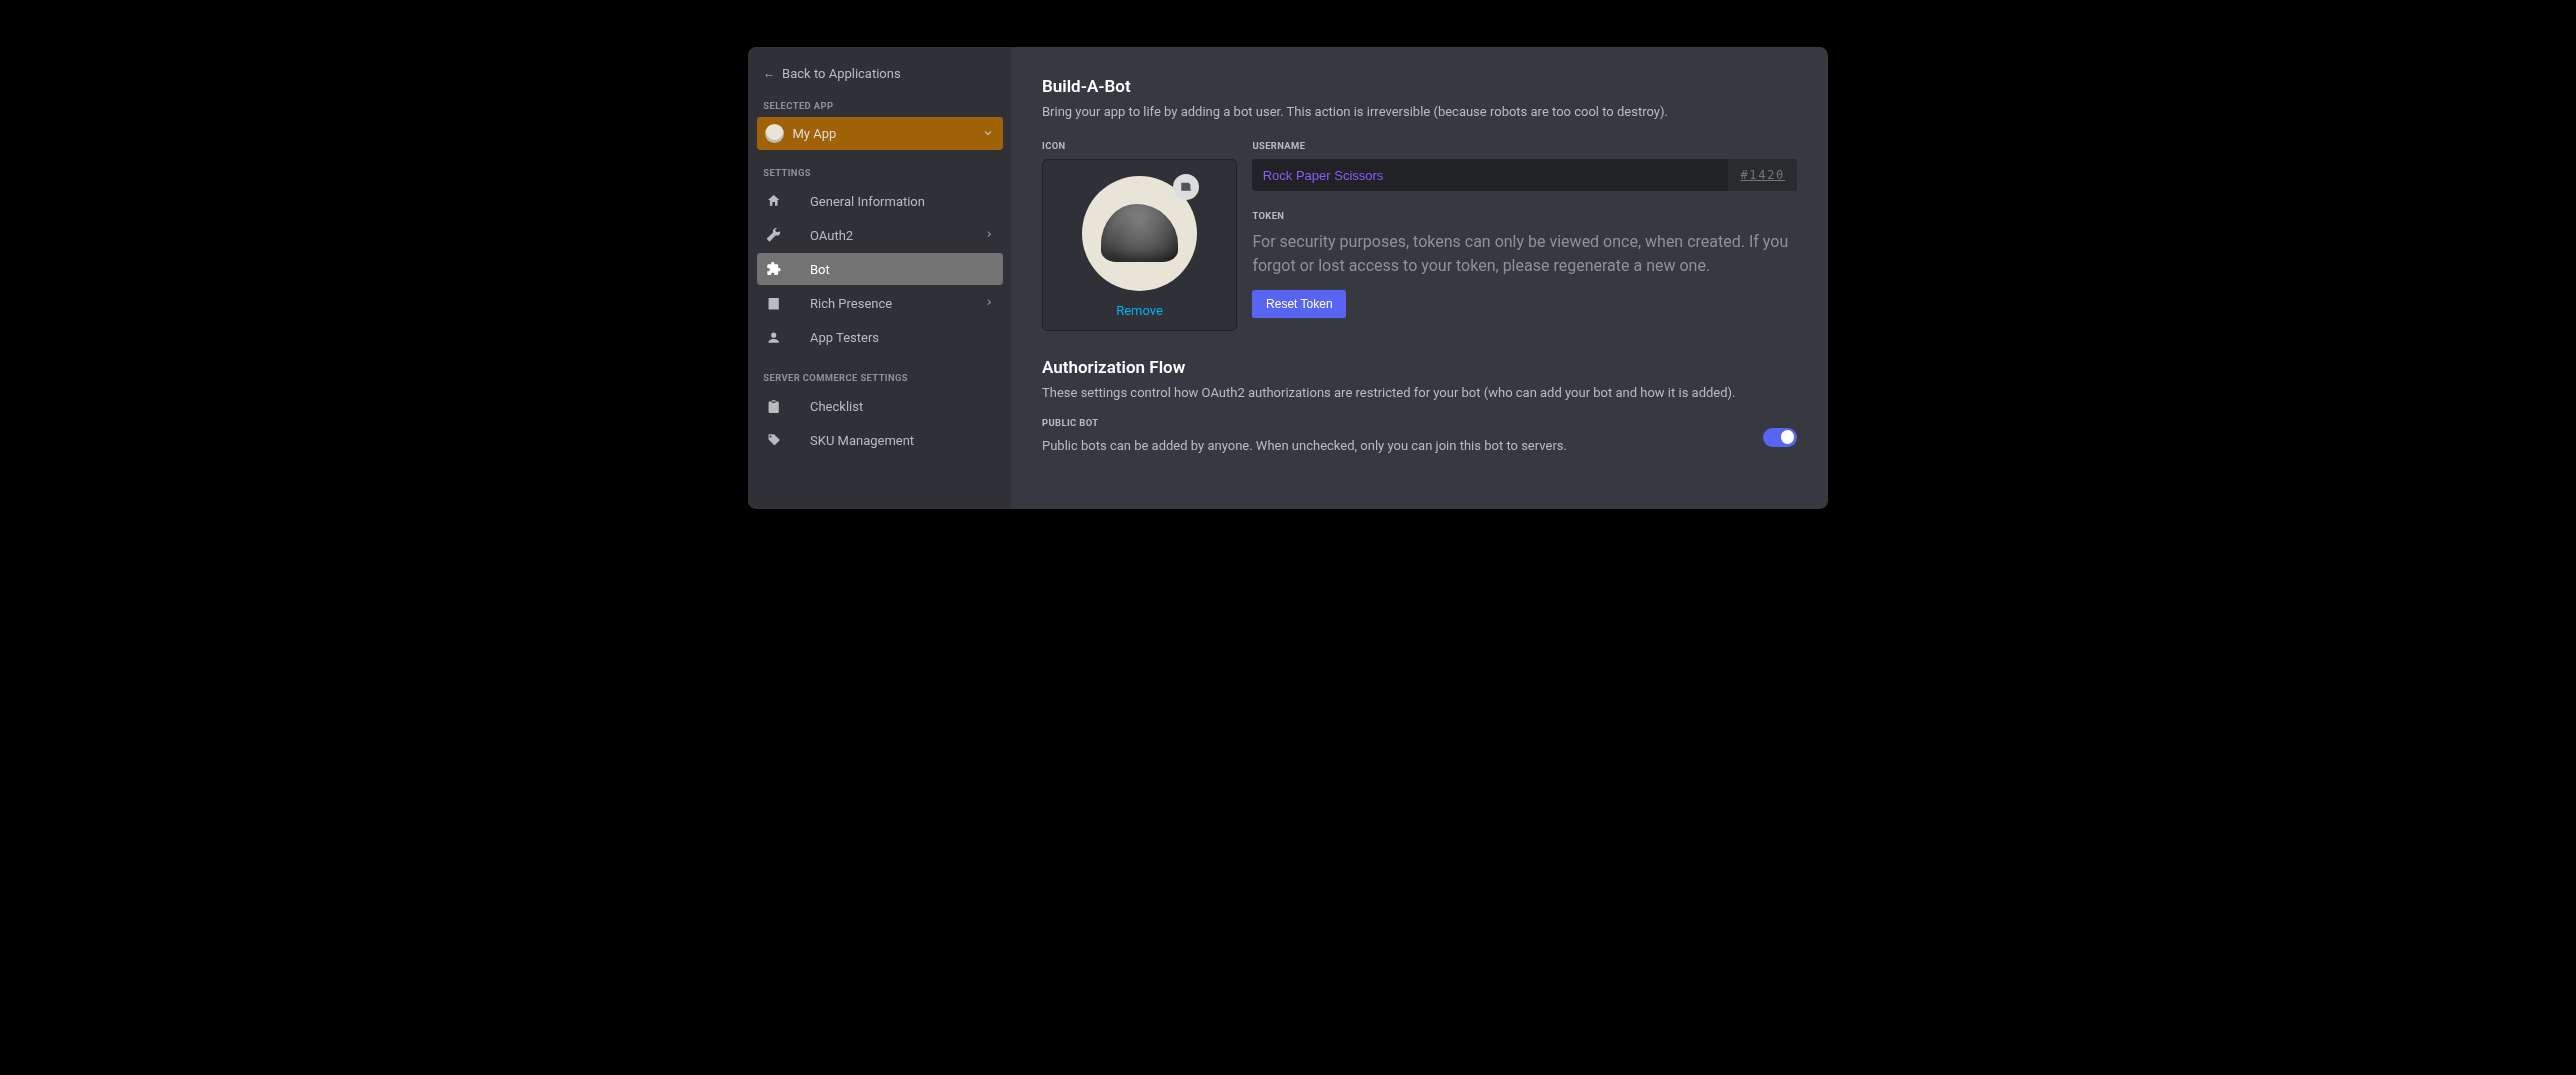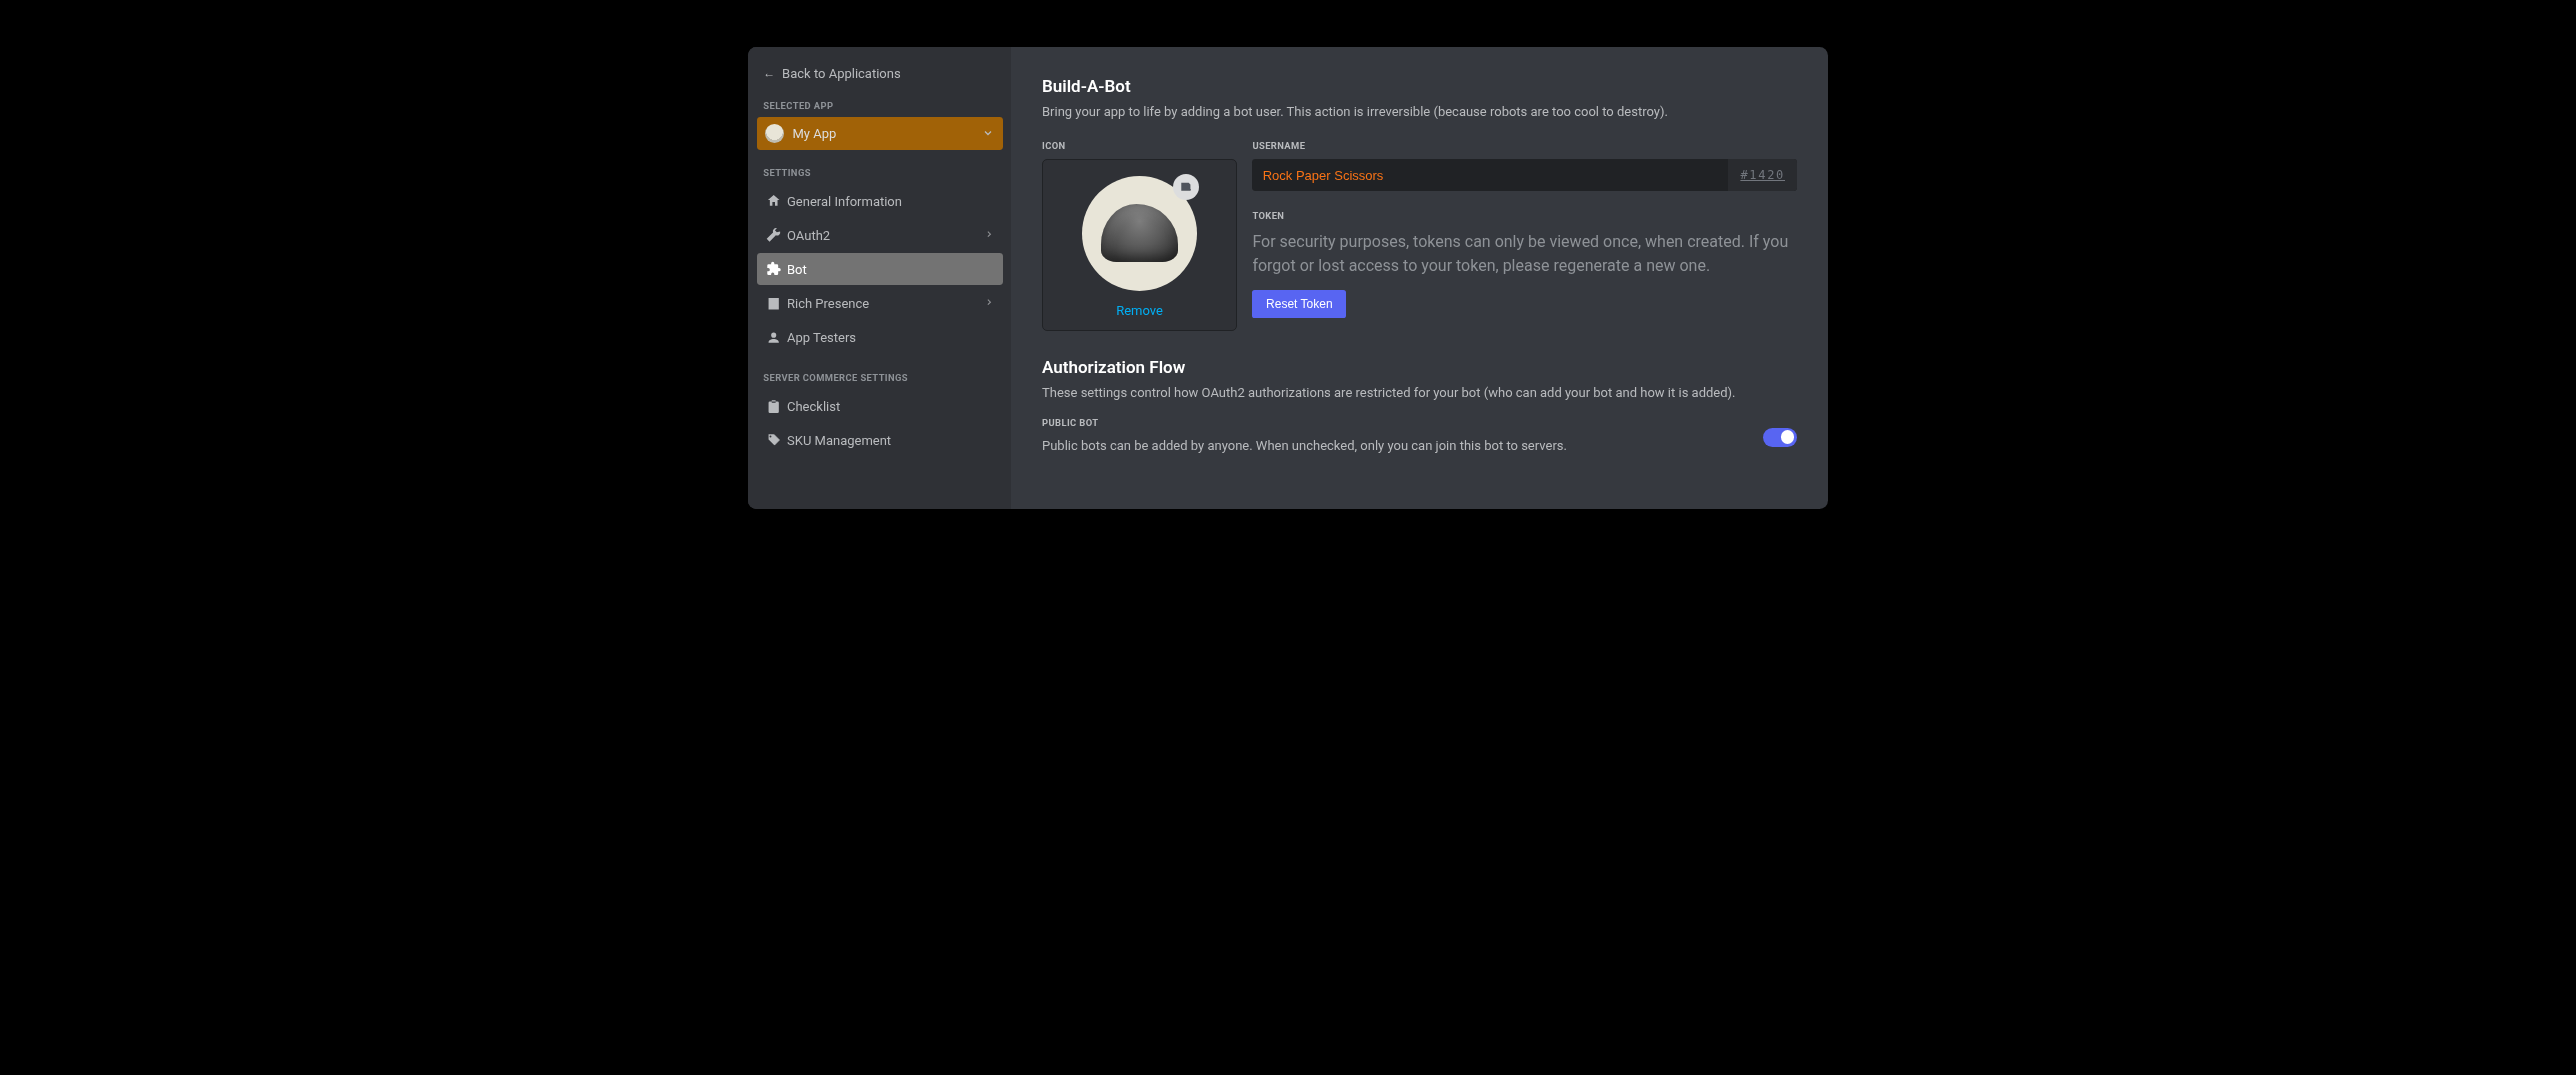--- a/index.html
+++ b/index.html
@@ -153,7 +153,7 @@
     background: transparent;
     border: none;
     outline: none;
-    color: #f97316;
+    color: #8b5cf6;
     font-size: 13px;
     padding: 8.5px 10.3px;
   }

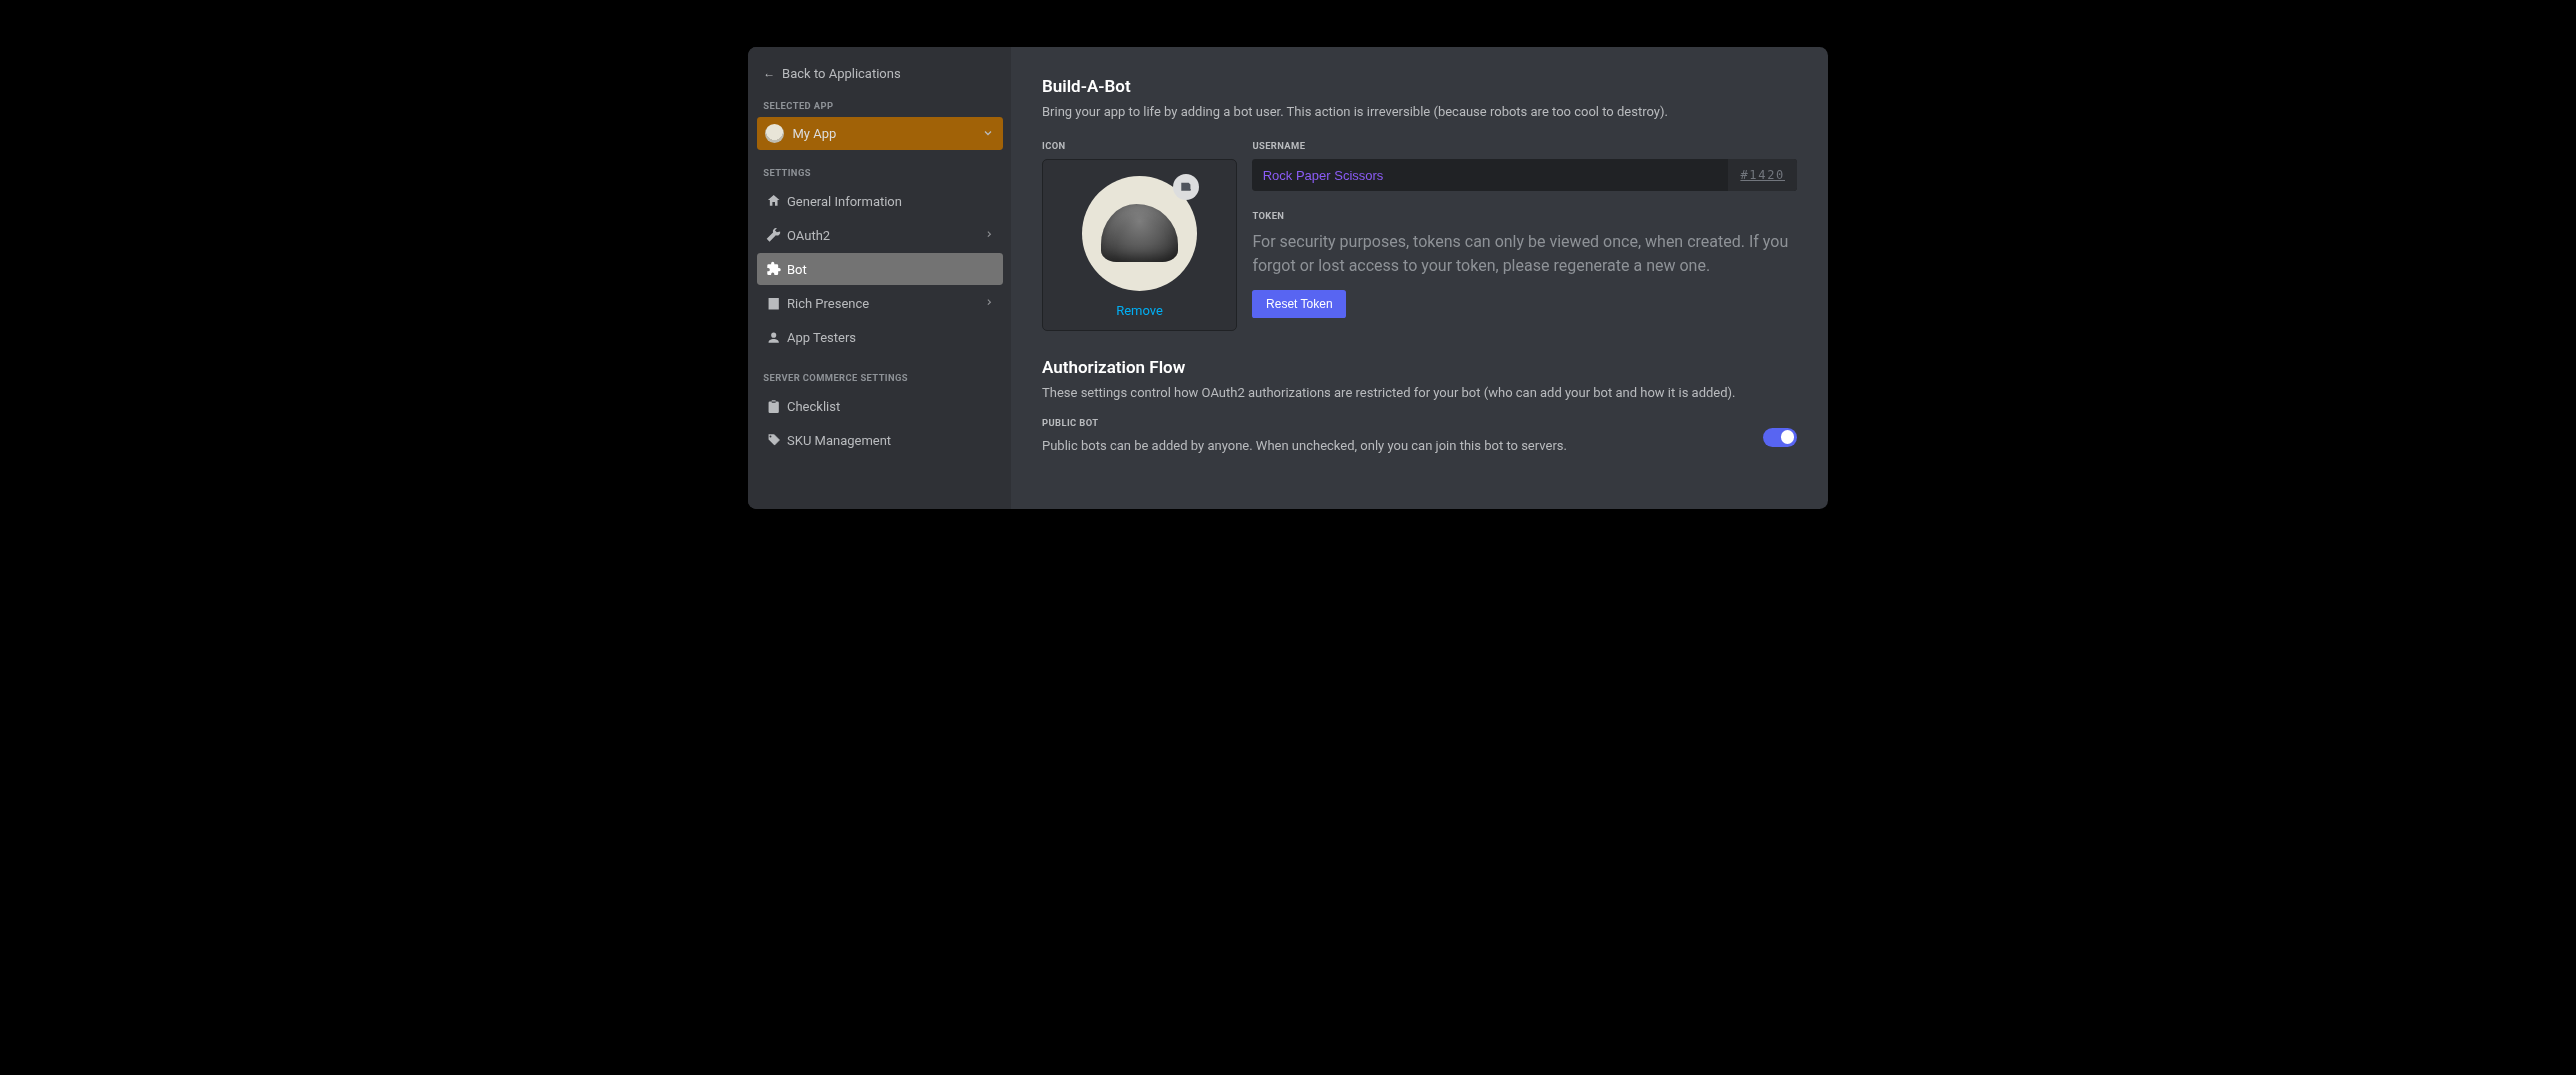--- a/index.html
+++ b/index.html
@@ -62,7 +62,7 @@
   .nav-item {
     display: flex;
     align-items: center;
-    gap: 5px;
+    gap: 28px;
     padding: 8.5px 8.5px;
     border-radius: 3.4px;
     color: #b9bbbe;

